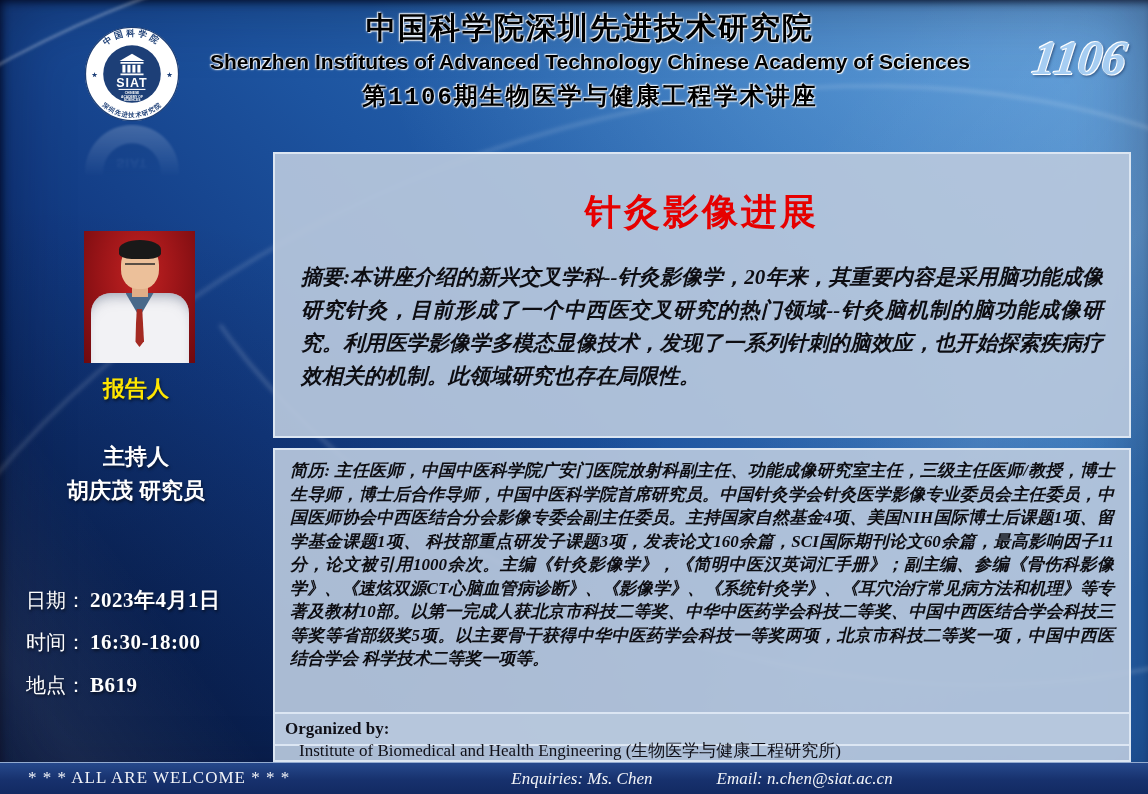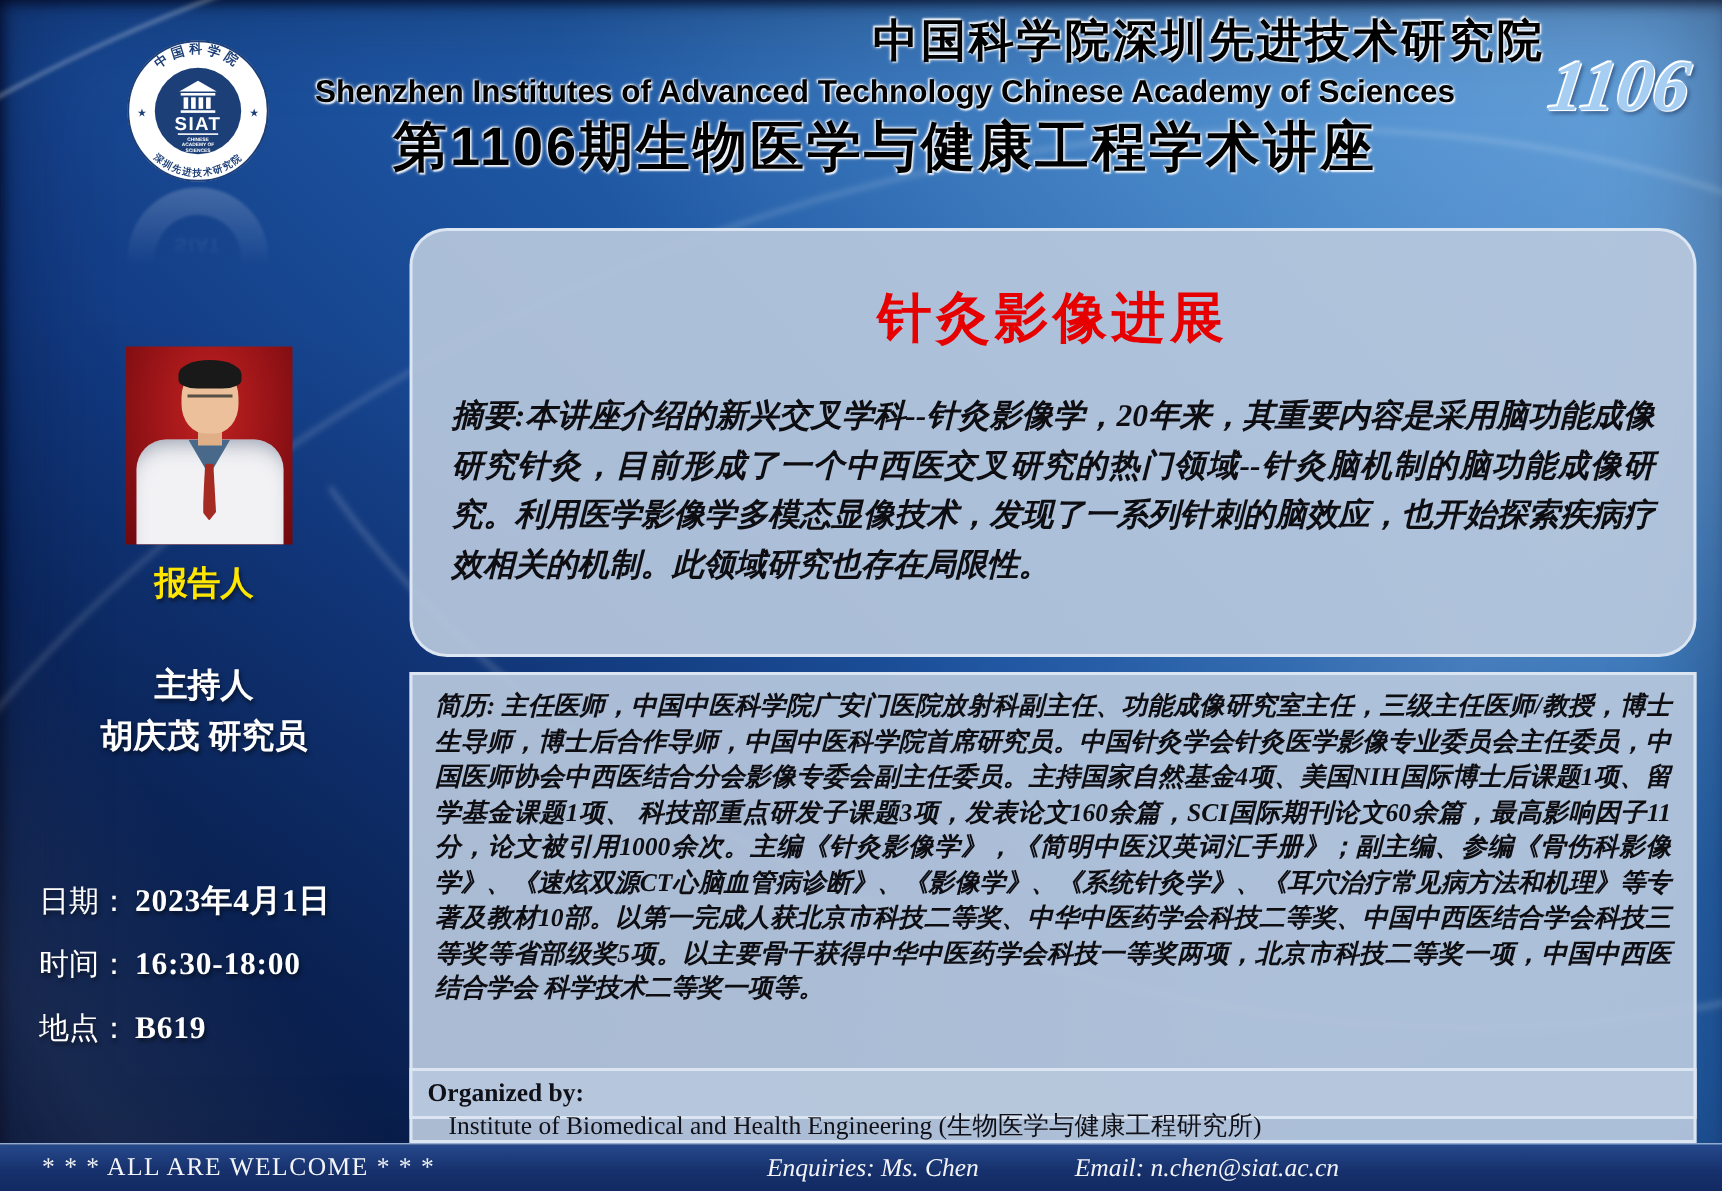--- a/index.html
+++ b/index.html
@@ -27,7 +27,7 @@
   
   .hdr { position:absolute; left:150px; top:8px; width:880px; text-align:center; color:#000; z-index:3;
     text-shadow:0 0 3px rgba(255,255,255,0.95), 1px 1px 1px rgba(255,255,255,0.85), -1px -1px 1px rgba(255,255,255,0.85); }
-  .hdr-cn1 { font-family:"Liberation Serif", serif; font-weight:bold; font-size:30px; line-height:40px; letter-spacing:2px;text-align:right; }
+  .hdr-cn1 { font-family:"Liberation Serif", serif; font-weight:bold; font-size:30px; line-height:40px; letter-spacing:2px; }
   .hdr-en1 { font-weight:bold; font-size:21px; line-height:27px; }
   .hdr-cn2 { font-family:Liberation Sans, sans-serif; font-weight:bold; font-size:36px; line-height:46px; letter-spacing:2px; }
   .hdr-en2 { font-weight:bold; font-size:21px; line-height:27px; }

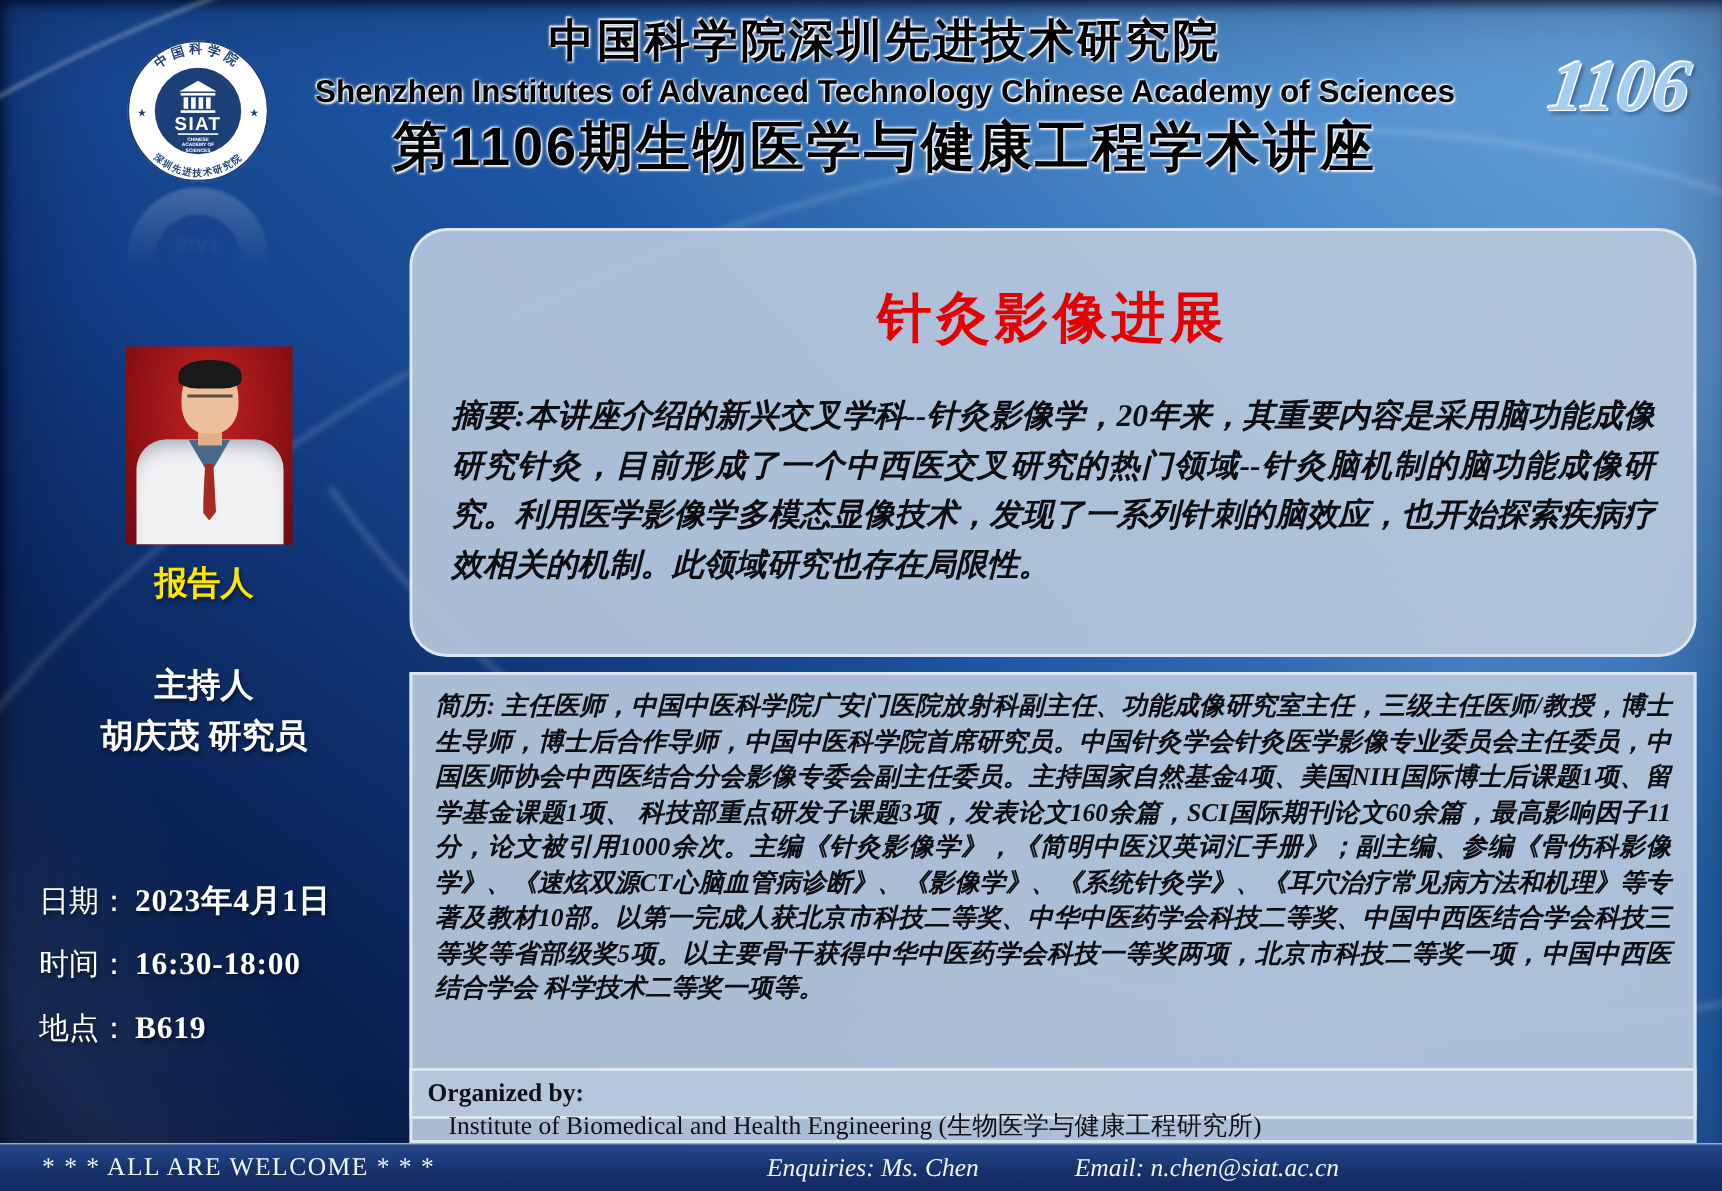--- a/index.html
+++ b/index.html
@@ -29,7 +29,7 @@
     text-shadow:0 0 3px rgba(255,255,255,0.95), 1px 1px 1px rgba(255,255,255,0.85), -1px -1px 1px rgba(255,255,255,0.85); }
   .hdr-cn1 { font-family:"Liberation Serif", serif; font-weight:bold; font-size:30px; line-height:40px; letter-spacing:2px; }
   .hdr-en1 { font-weight:bold; font-size:21px; line-height:27px; }
-  .hdr-cn2 { font-family:Liberation Sans, sans-serif; font-weight:bold; font-size:36px; line-height:46px; letter-spacing:2px; }
+  .hdr-cn2 { font-family:Liberation Mono, monospace; font-weight:bold; font-size:24px; line-height:46px; letter-spacing:2px; }
   .hdr-en2 { font-weight:bold; font-size:21px; line-height:27px; }
   .hdr-en2 sup { font-size:13px; }
 

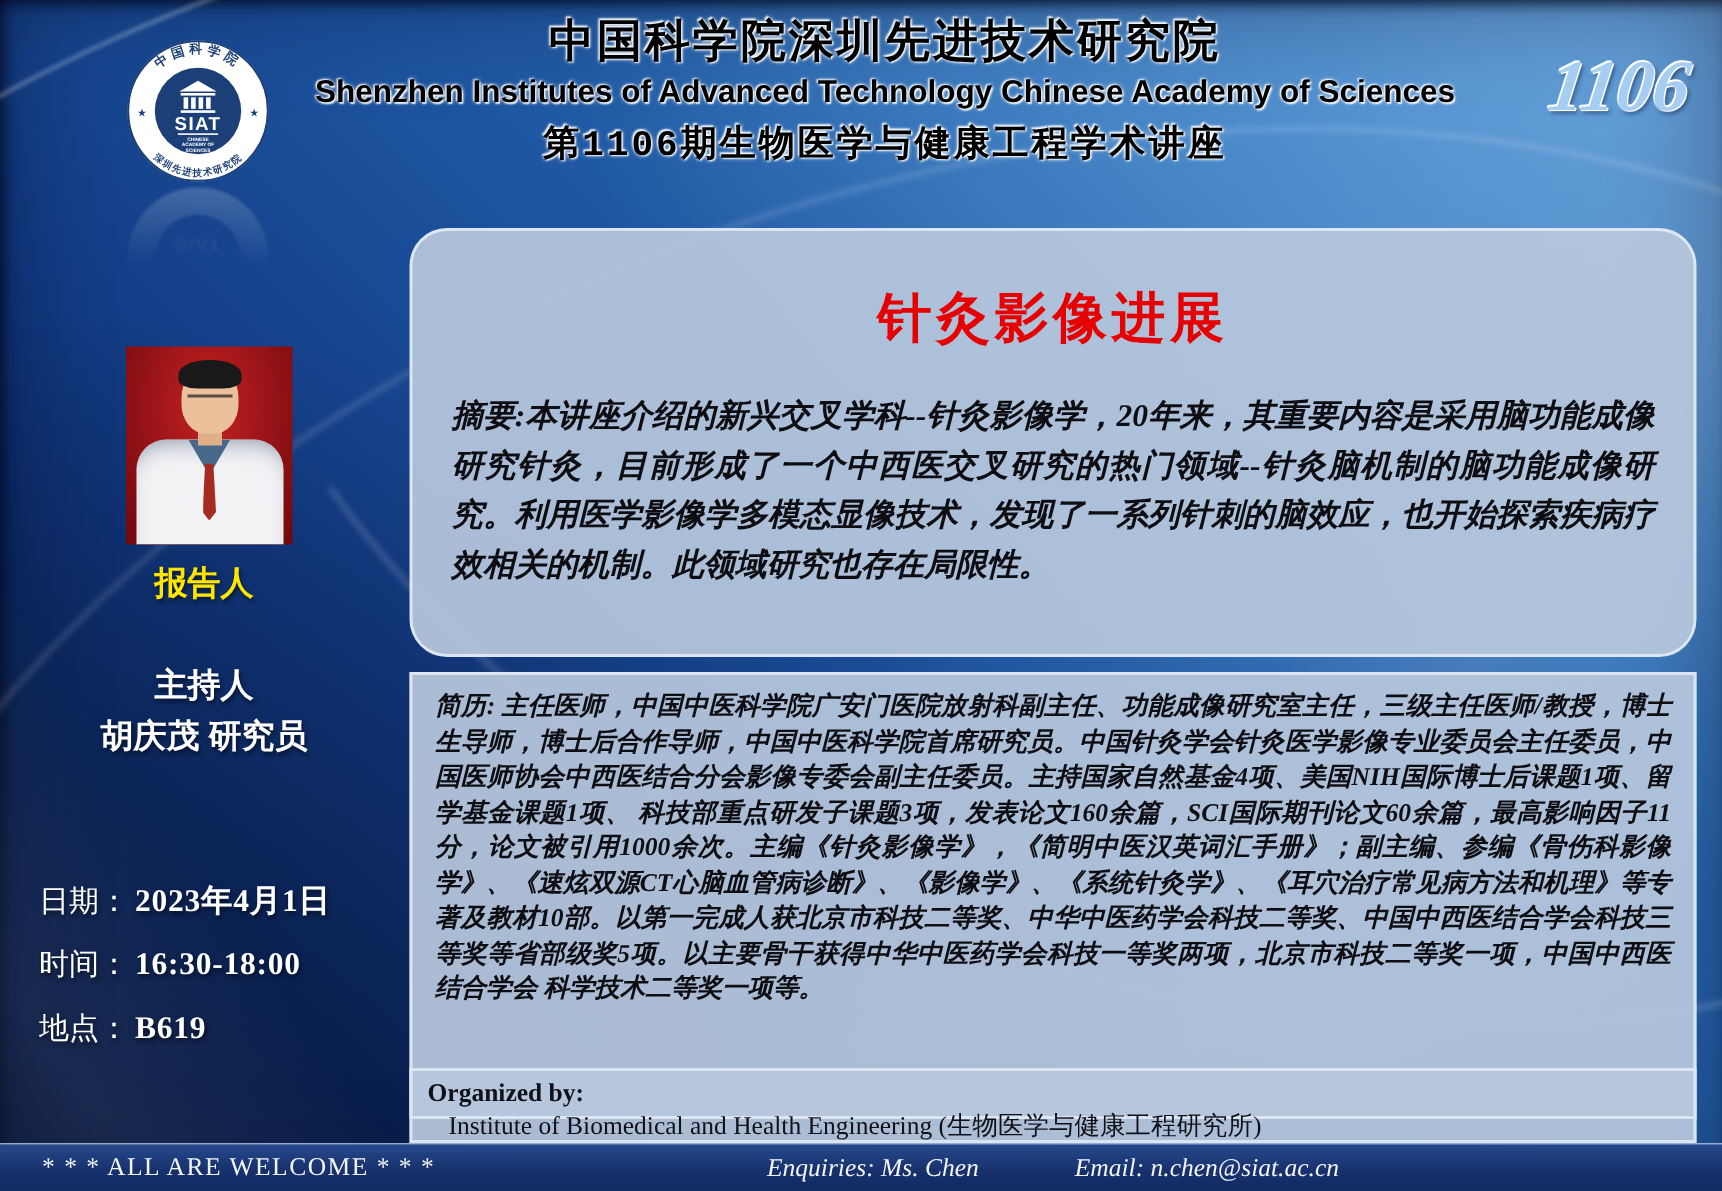--- a/index.html
+++ b/index.html
@@ -70,7 +70,7 @@
 
   
   .panel { position:absolute; left:273px; width:858px; background:rgba(183,199,221,0.93); border:2px solid rgba(222,232,243,0.95); box-sizing:border-box; z-index:2; }
-  .panel-abstract { top:152px; height:286px;border-radius:25px; }
+  .panel-abstract { top:152px; height:286px; }
   .panel-bio { top:448px; height:314px; }
   .panel-org { top:712px; height:34px; }
 

